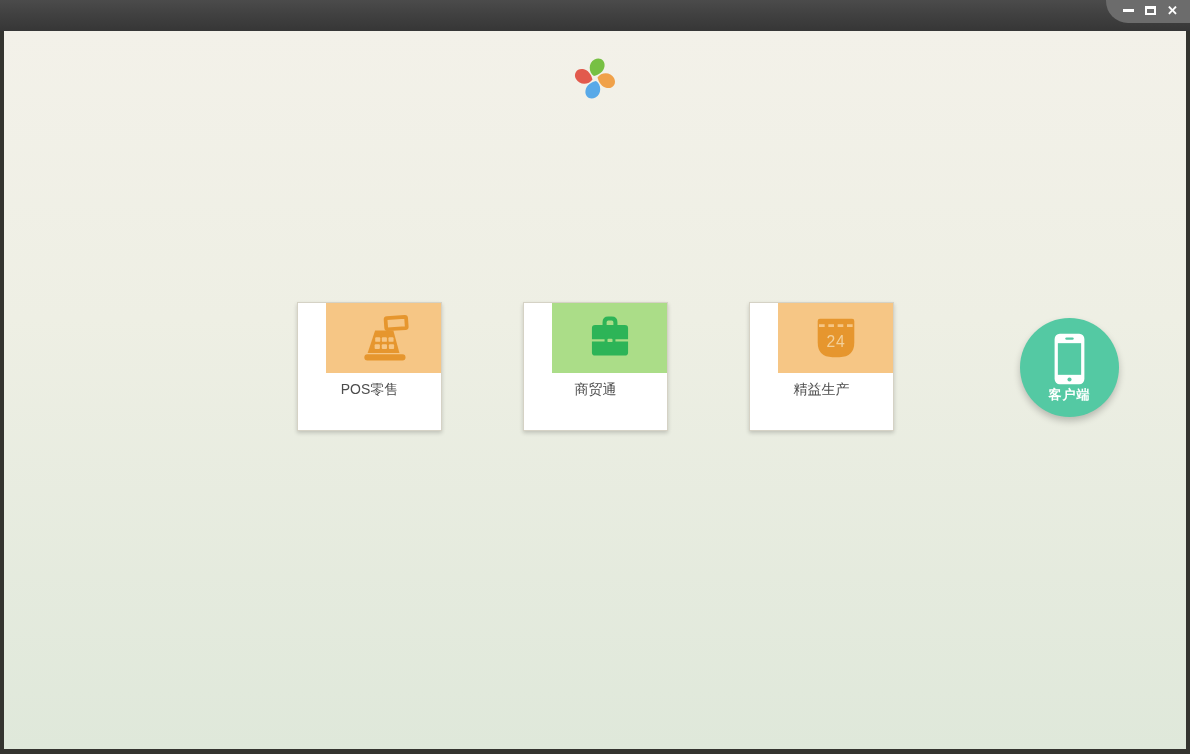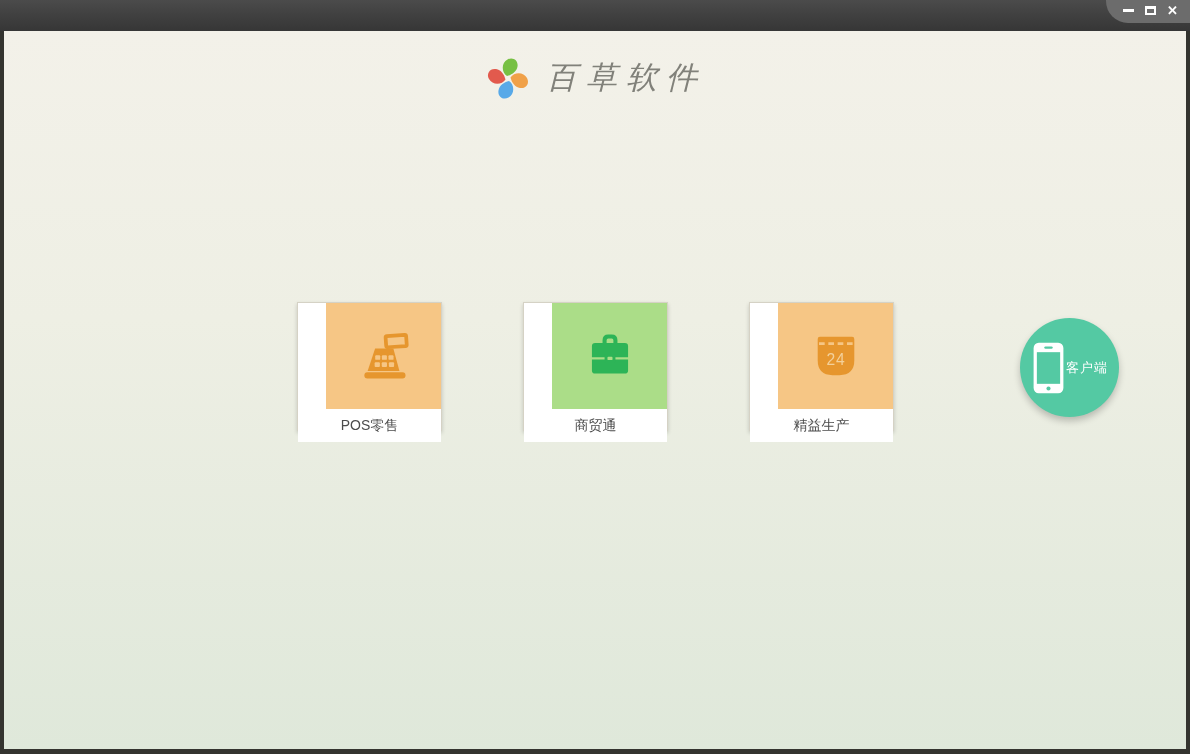--- a/index.html
+++ b/index.html
@@ -97,7 +97,6 @@
         <path d="M 23 21 C 17.5 17.5 17 8 23.5 4.5 C 29 1.5 34.5 5.5 33.5 11.5 C 32.7 16.5 28 19.8 23 21 Z" transform="rotate(180 24 23.5)" fill="#58a9e8"></path>
         <path d="M 23 21 C 17.5 17.5 17 8 23.5 4.5 C 29 1.5 34.5 5.5 33.5 11.5 C 32.7 16.5 28 19.8 23 21 Z" transform="rotate(270 24 23.5)" fill="#e25a4d"></path>
       </svg>
-      <div class="brand-name">百草软件</div>
     </div>
 
     <div class="card" style="left:519px">

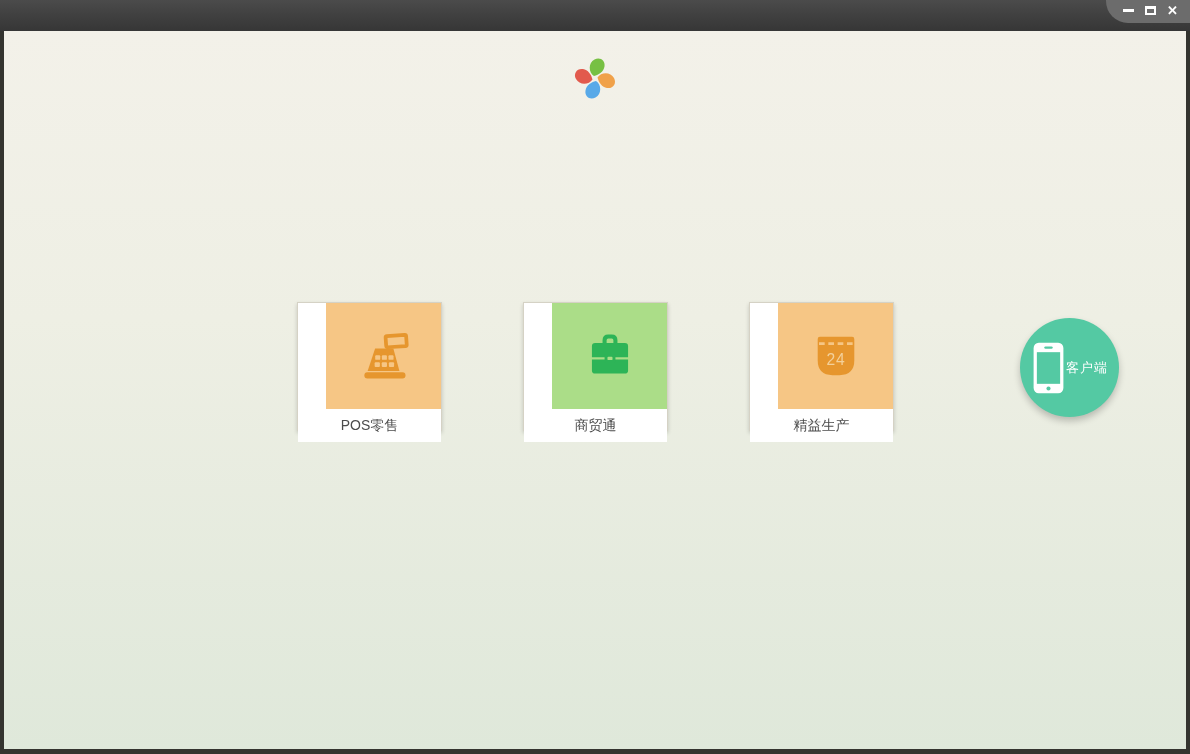--- a/index.html
+++ b/index.html
@@ -53,7 +53,7 @@
     box-shadow:0 2px 4px rgba(0,0,0,0.18);
     cursor:pointer;
   }
-  .tile { height:106px; display:flex; align-items:center; justify-content:center;margin-left:28px; }
+  .tile { height:70px; display:flex; align-items:center; justify-content:center;margin-left:28px; }
   .card-label {
     height:33px; display:flex; align-items:center; justify-content:center;
     font-size:14px; color:#4c4c4c; background:#fff;

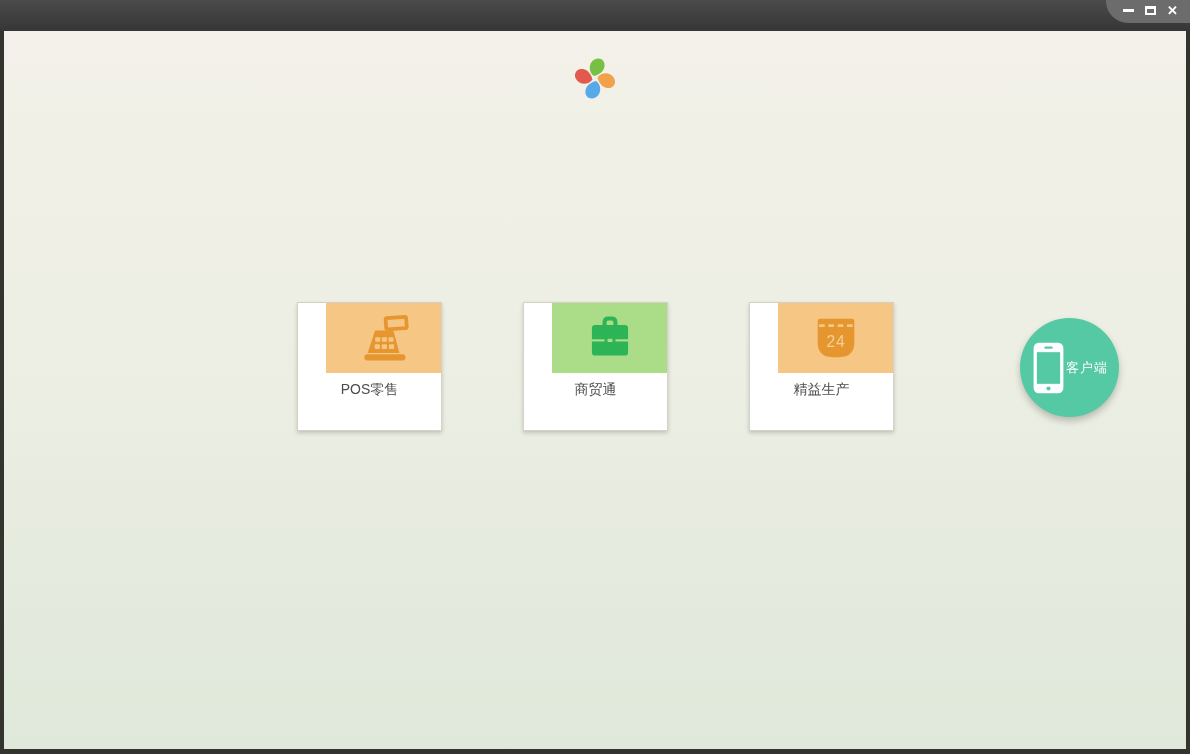--- a/index.html
+++ b/index.html
@@ -63,8 +63,8 @@
   .client-btn {
     position:absolute; left:1016px; top:287px; width:99px; height:99px;
     border-radius:50%; box-shadow:0 4px 7px rgba(0,0,0,0.22);
-    display:flex; flex-direction:row; align-items:center; justify-content:center;
-    gap:0; cursor:pointer;
+    display:flex; flex-direction:column; align-items:center; justify-content:center;
+    gap:0; cursor:pointer;font-weight:bold;
   }
   .client-btn svg { display:block; }
   .client-label { font-size:13px; color:#ffffff; letter-spacing:1px; }

